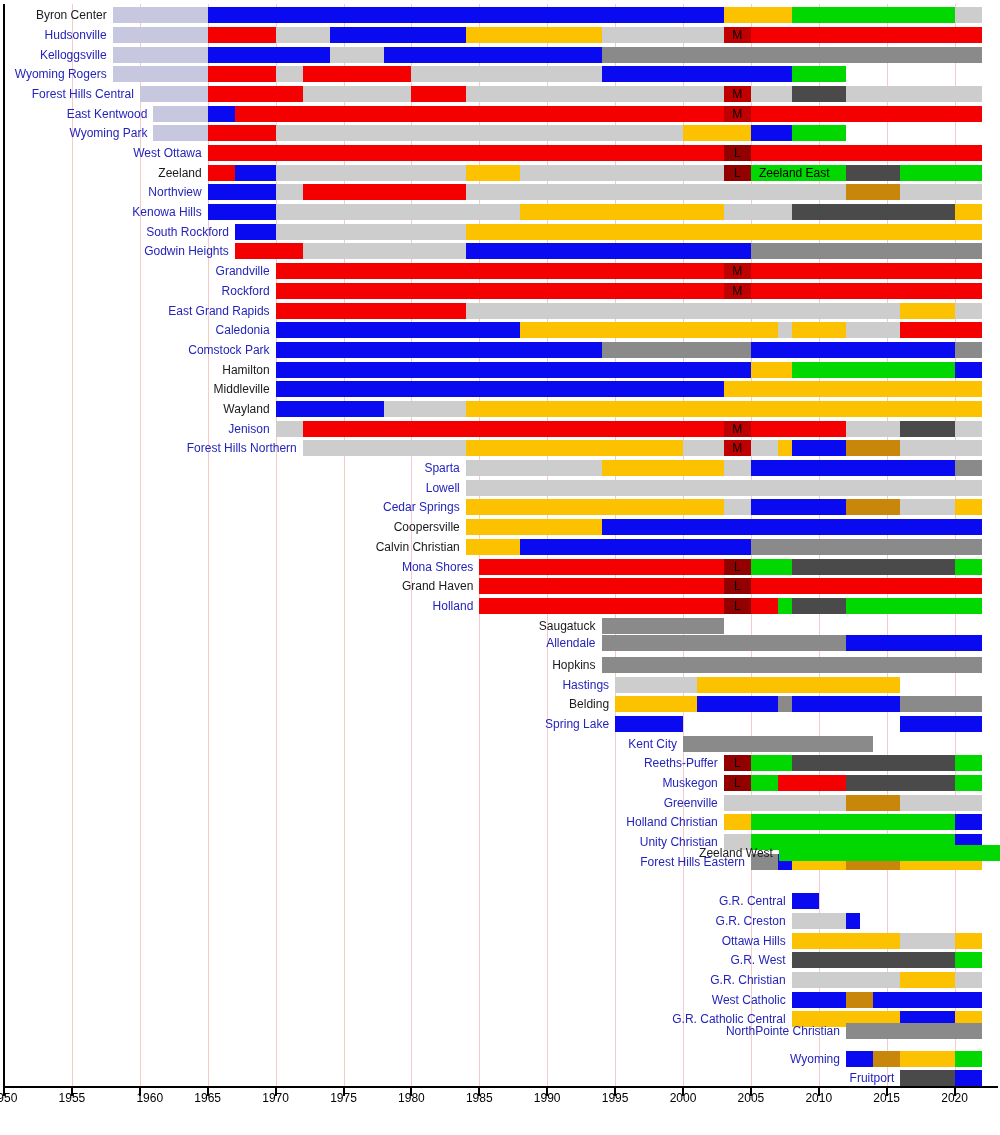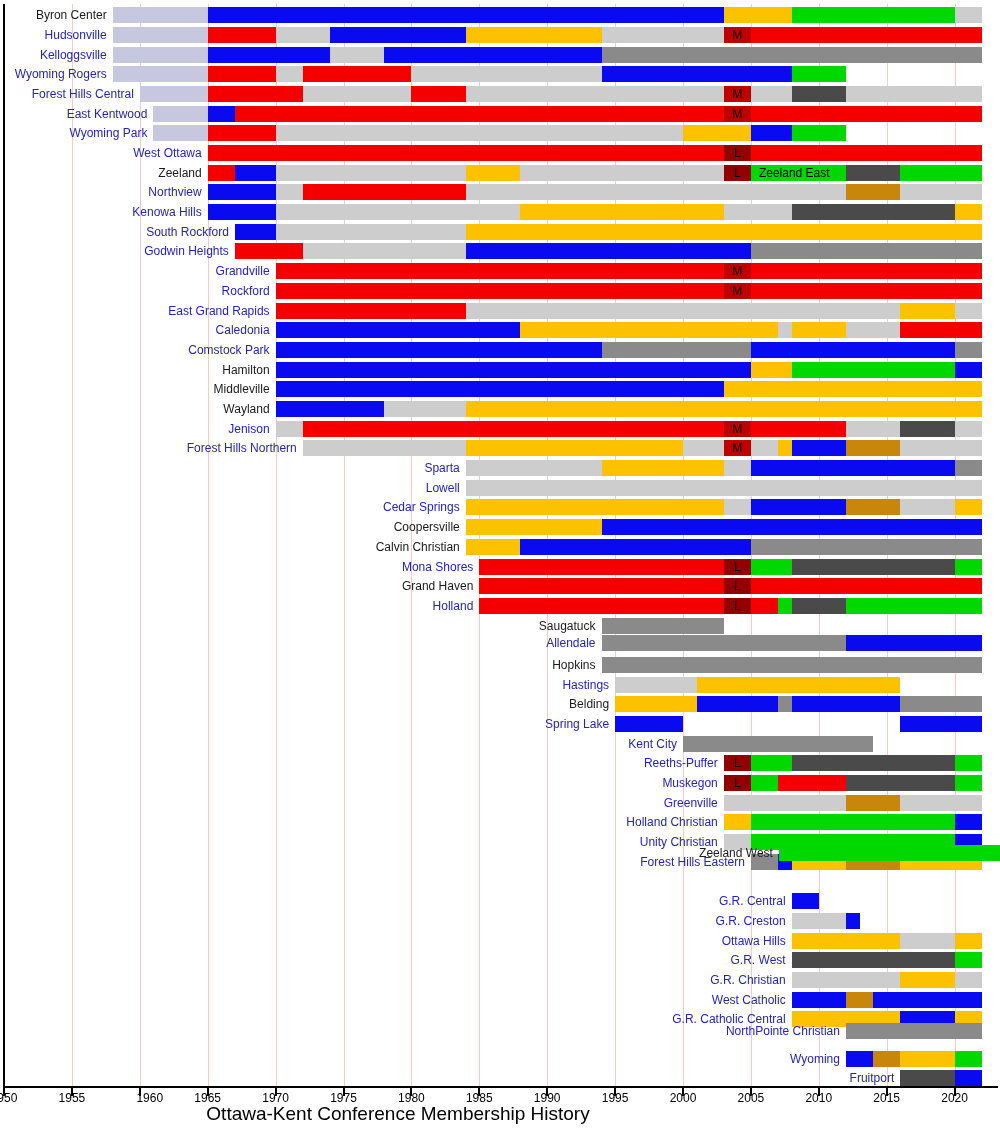--- a/index.html
+++ b/index.html
@@ -500,7 +500,6 @@
       <div class="tick-mark" style="left: 953.6px;"></div>
       <div class="tick-label" style="left: 954.6px;">2020</div>
     </div>
-  <div id="chart-title">Ottawa-Kent Conference Membership History</div>
 </div>
 
 </body></html>

